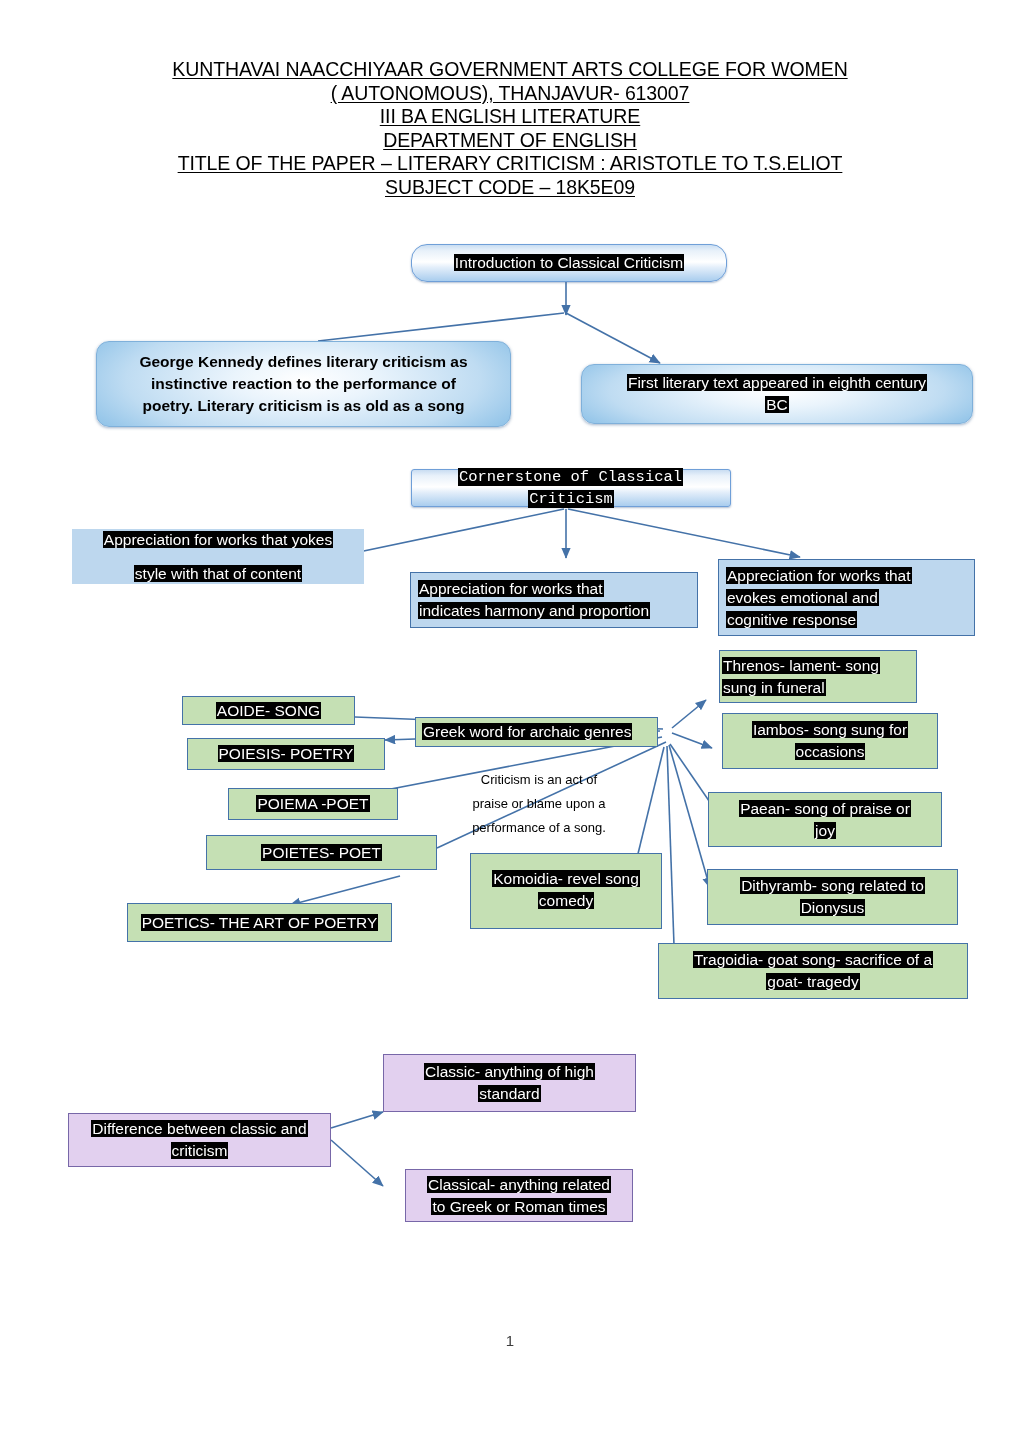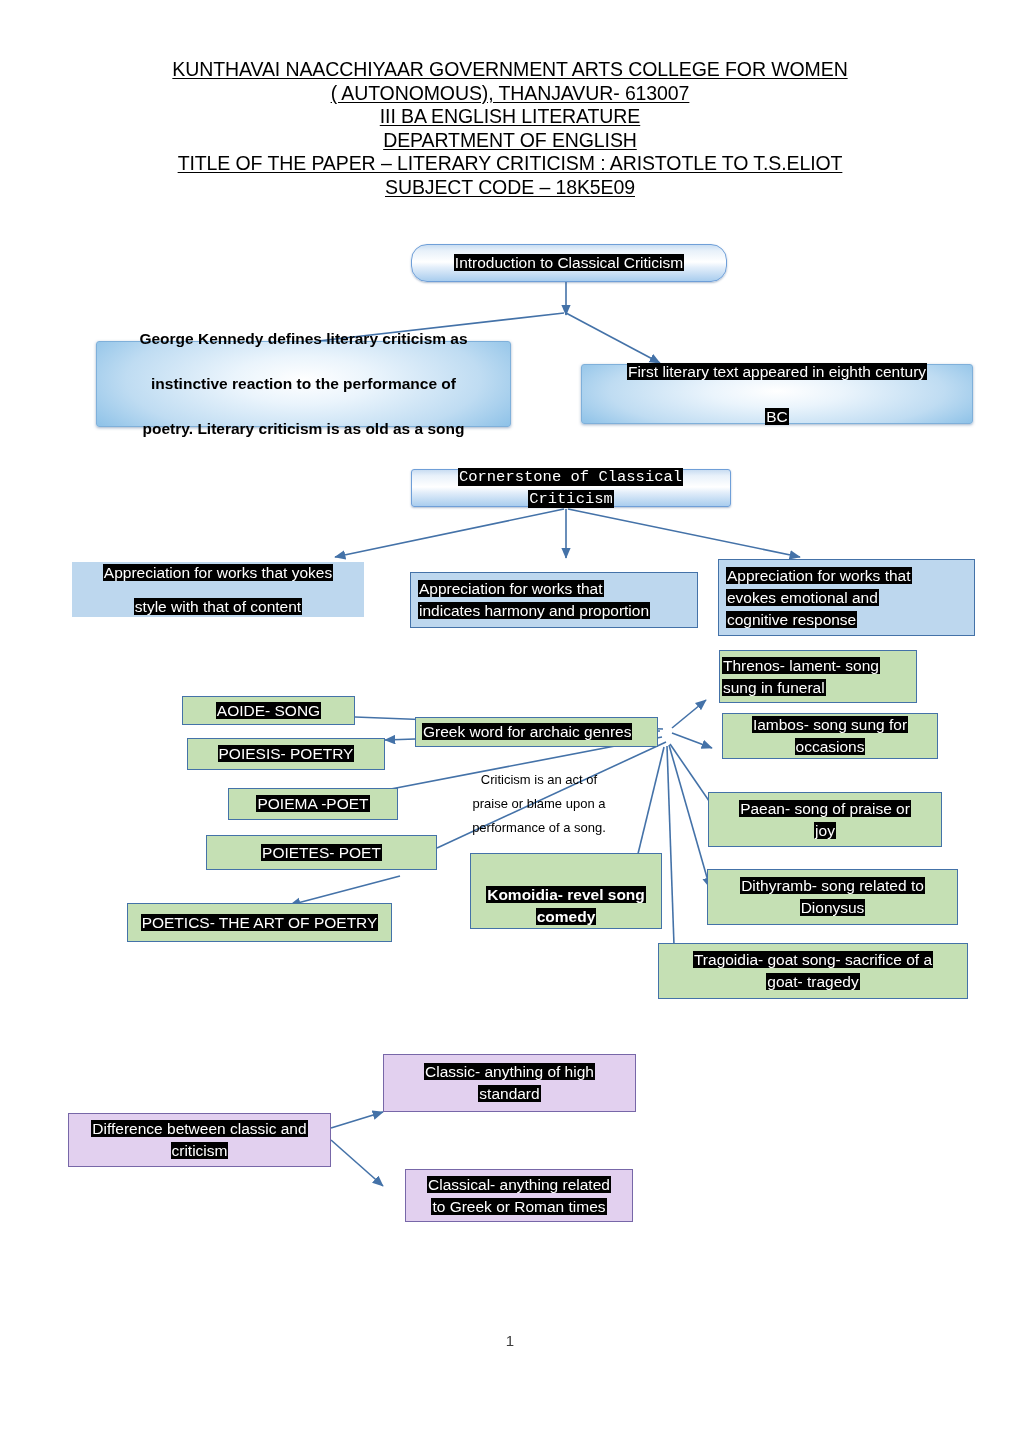--- a/index.html
+++ b/index.html
@@ -74,13 +74,12 @@
   
   .box-blue-radial {
     border: 1px solid #7fb0da;
-    border-radius: 3px;
+    border-radius: 13px;
     background:
       radial-gradient(ellipse 78% 130% at 50% 45%,
         #ffffff 0%, #eaf4fc 22%, #bfdcf2 55%, #74b4e2 88%, #4d9ad6 100%);
     box-shadow: 0 1px 3px rgba(70,105,150,.5);
     text-align: center;
-    gap: 23px;
   }
   
   .box-lblue {

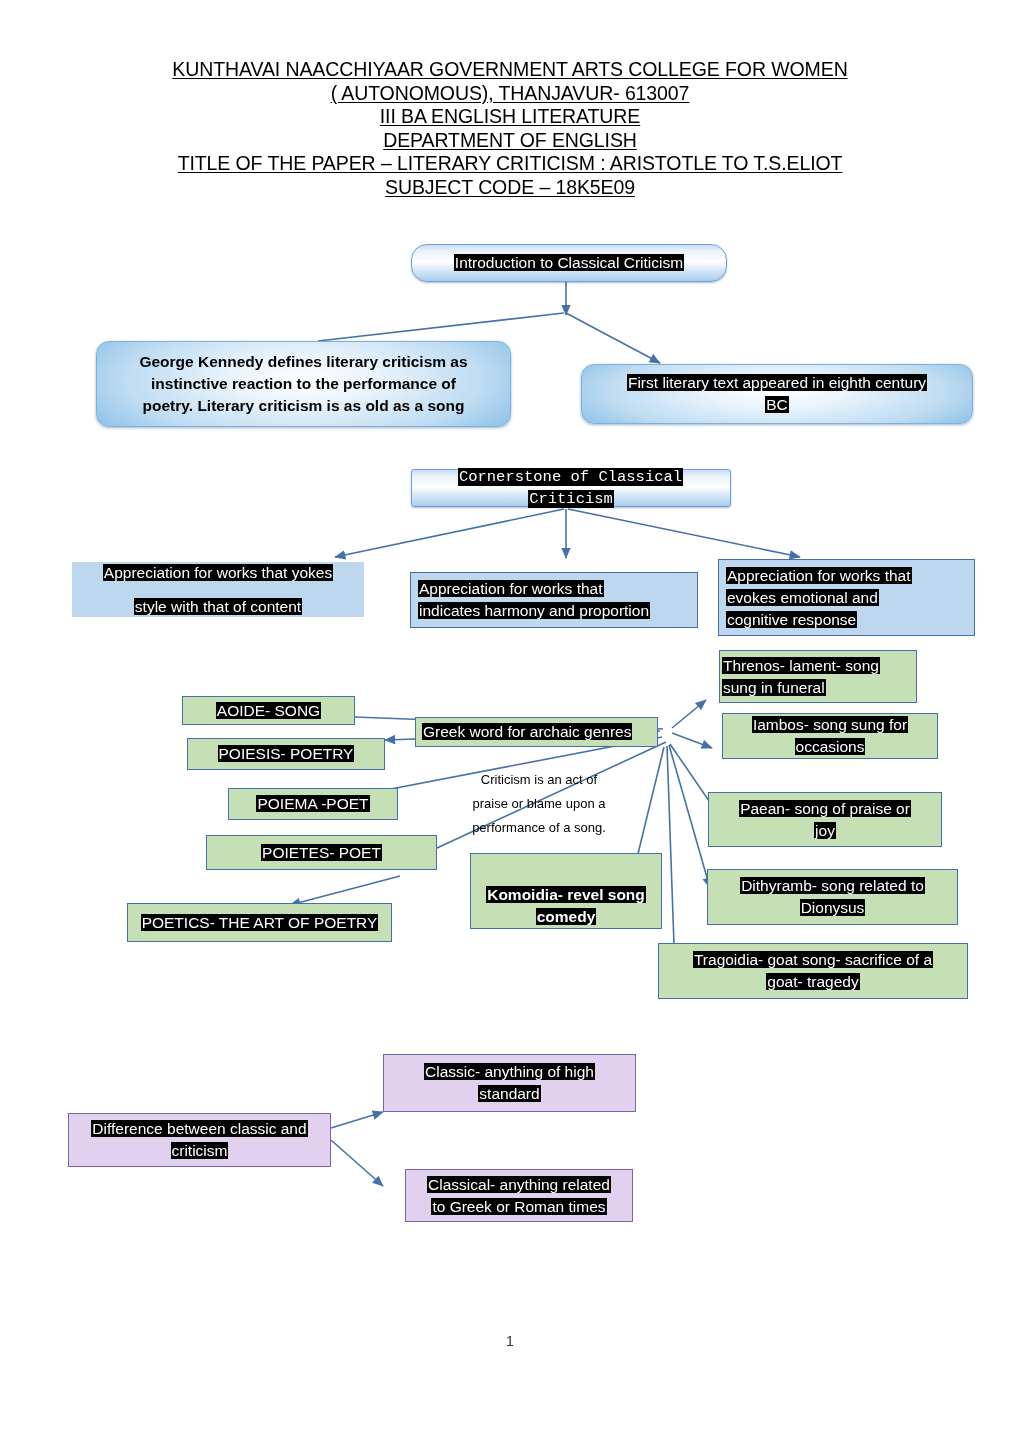--- a/index.html
+++ b/index.html
@@ -209,7 +209,7 @@
   <div class="txt ta-c"><span class="hl">Cornerstone of Classical Criticism</span></div>
 </div>
 
-<div class="box box-lblue-noborder" style="left:72px; top:562px; width:292px; height:55px; padding:3px 8px;gap:12px;">
+<div class="box box-lblue-noborder" style="left:72px; top:529px; width:292px; height:55px; padding:3px 8px;gap:12px;">
   <div class="txt ta-c"><span class="hl">Appreciation for   works that yokes</span></div>
   <div class="txt ta-c"><span class="hl">style with that of content</span></div>
 </div>

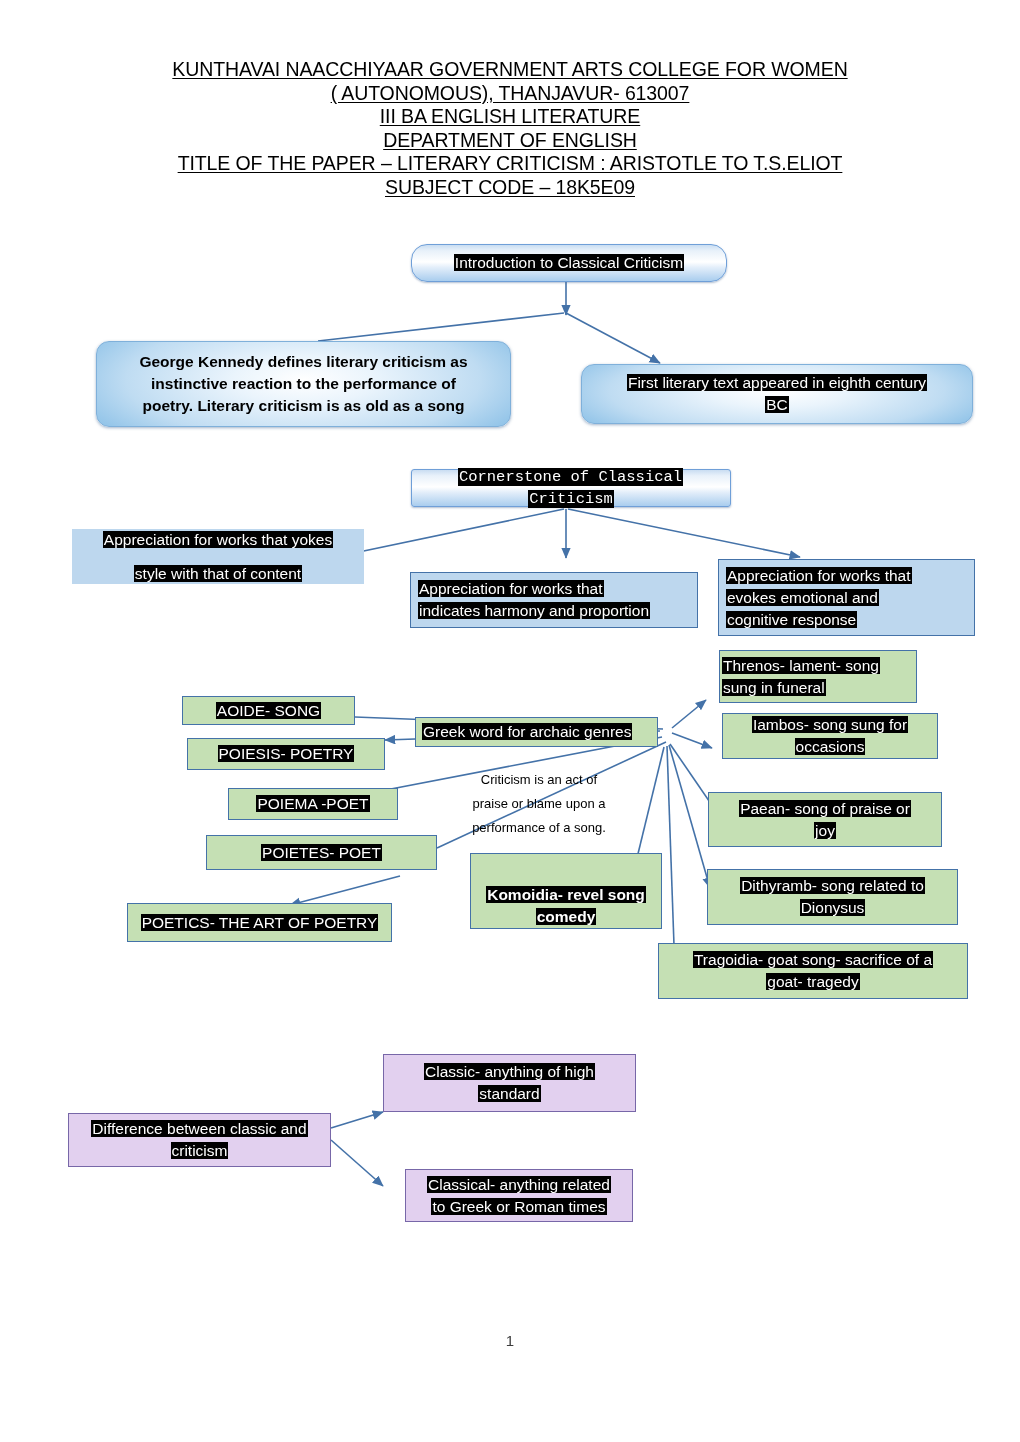--- a/index.html
+++ b/index.html
@@ -230,7 +230,7 @@
   <div class="txt ta-l"><span class="hl">sung in funeral</span></div>
 </div>
 
-<div class="box box-green" style="left:722px; top:713px; width:216px; height:46px; padding:8px 6px;">
+<div class="box box-green" style="left:722px; top:713px; width:216px; height:56px; padding:8px 6px;">
   <div class="txt ta-c"><span class="hl">Iambos- song sung for</span></div>
   <div class="txt ta-c"><span class="hl">occasions</span></div>
 </div>

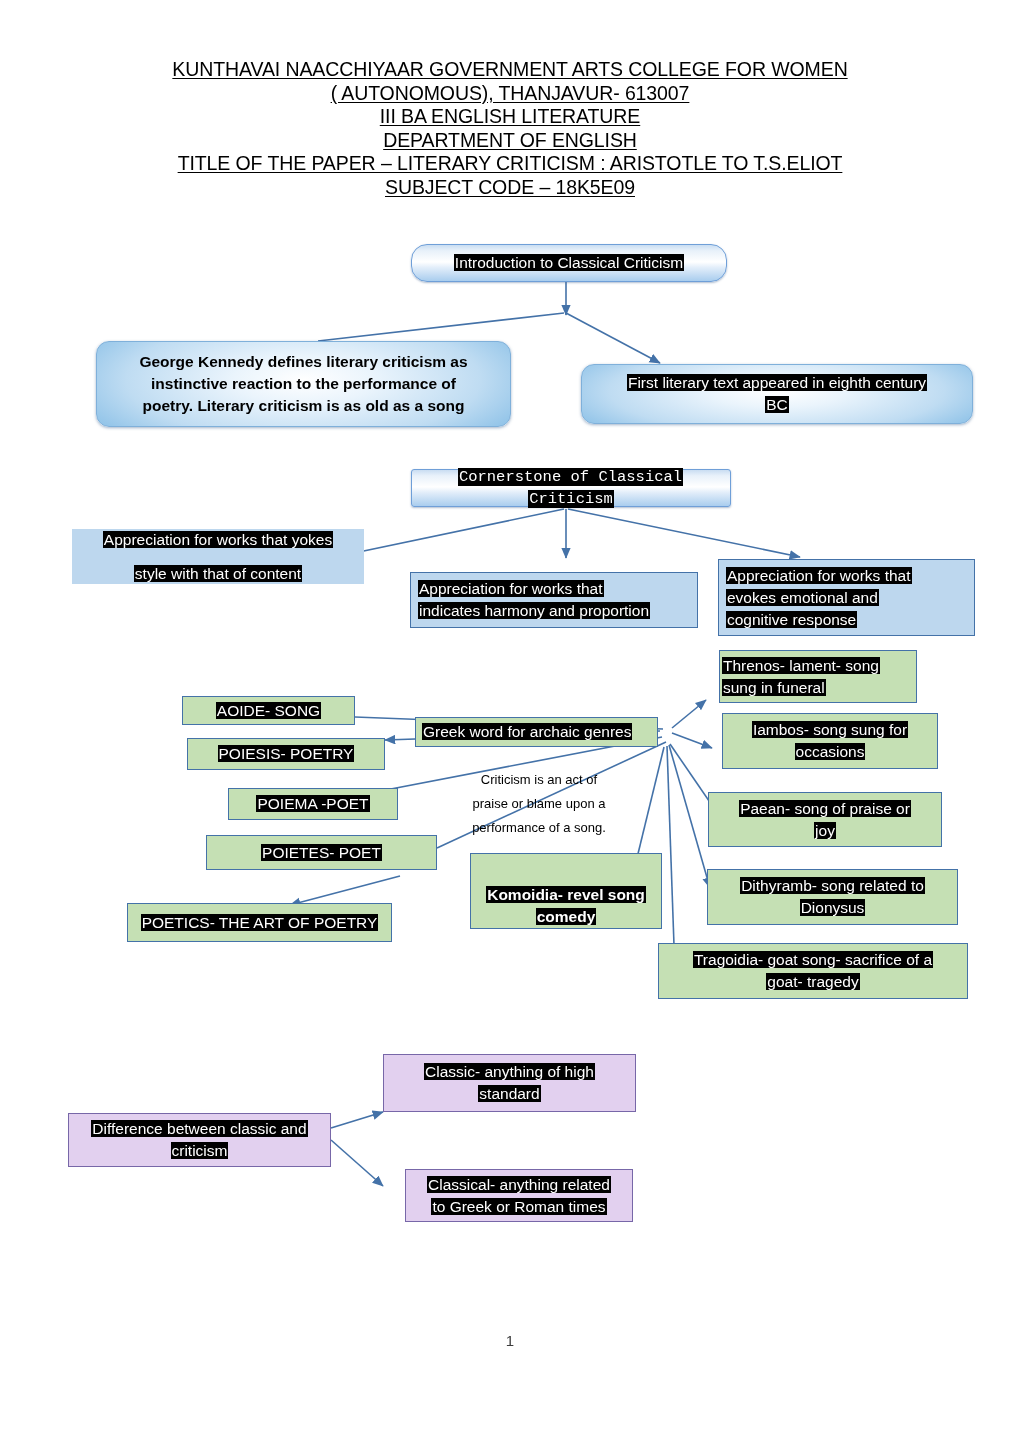--- a/index.html
+++ b/index.html
@@ -250,7 +250,7 @@
   <div class="txt ta-c"><span class="hl">goat- tragedy</span></div>
 </div>
 
-<div class="box box-green" style="left:470px; top:853px; width:192px; height:76px; padding:18px 6px; justify-content:flex-start;font-weight:bold;">
+<div class="box box-green" style="left:470px; top:853px; width:192px; height:76px; padding:2px 6px; justify-content:flex-start;">
   <div class="txt ta-c" style="margin-top:12px;"><span class="hl">Komoidia- revel song</span></div>
   <div class="txt ta-c"><span class="hl">comedy</span></div>
 </div>

